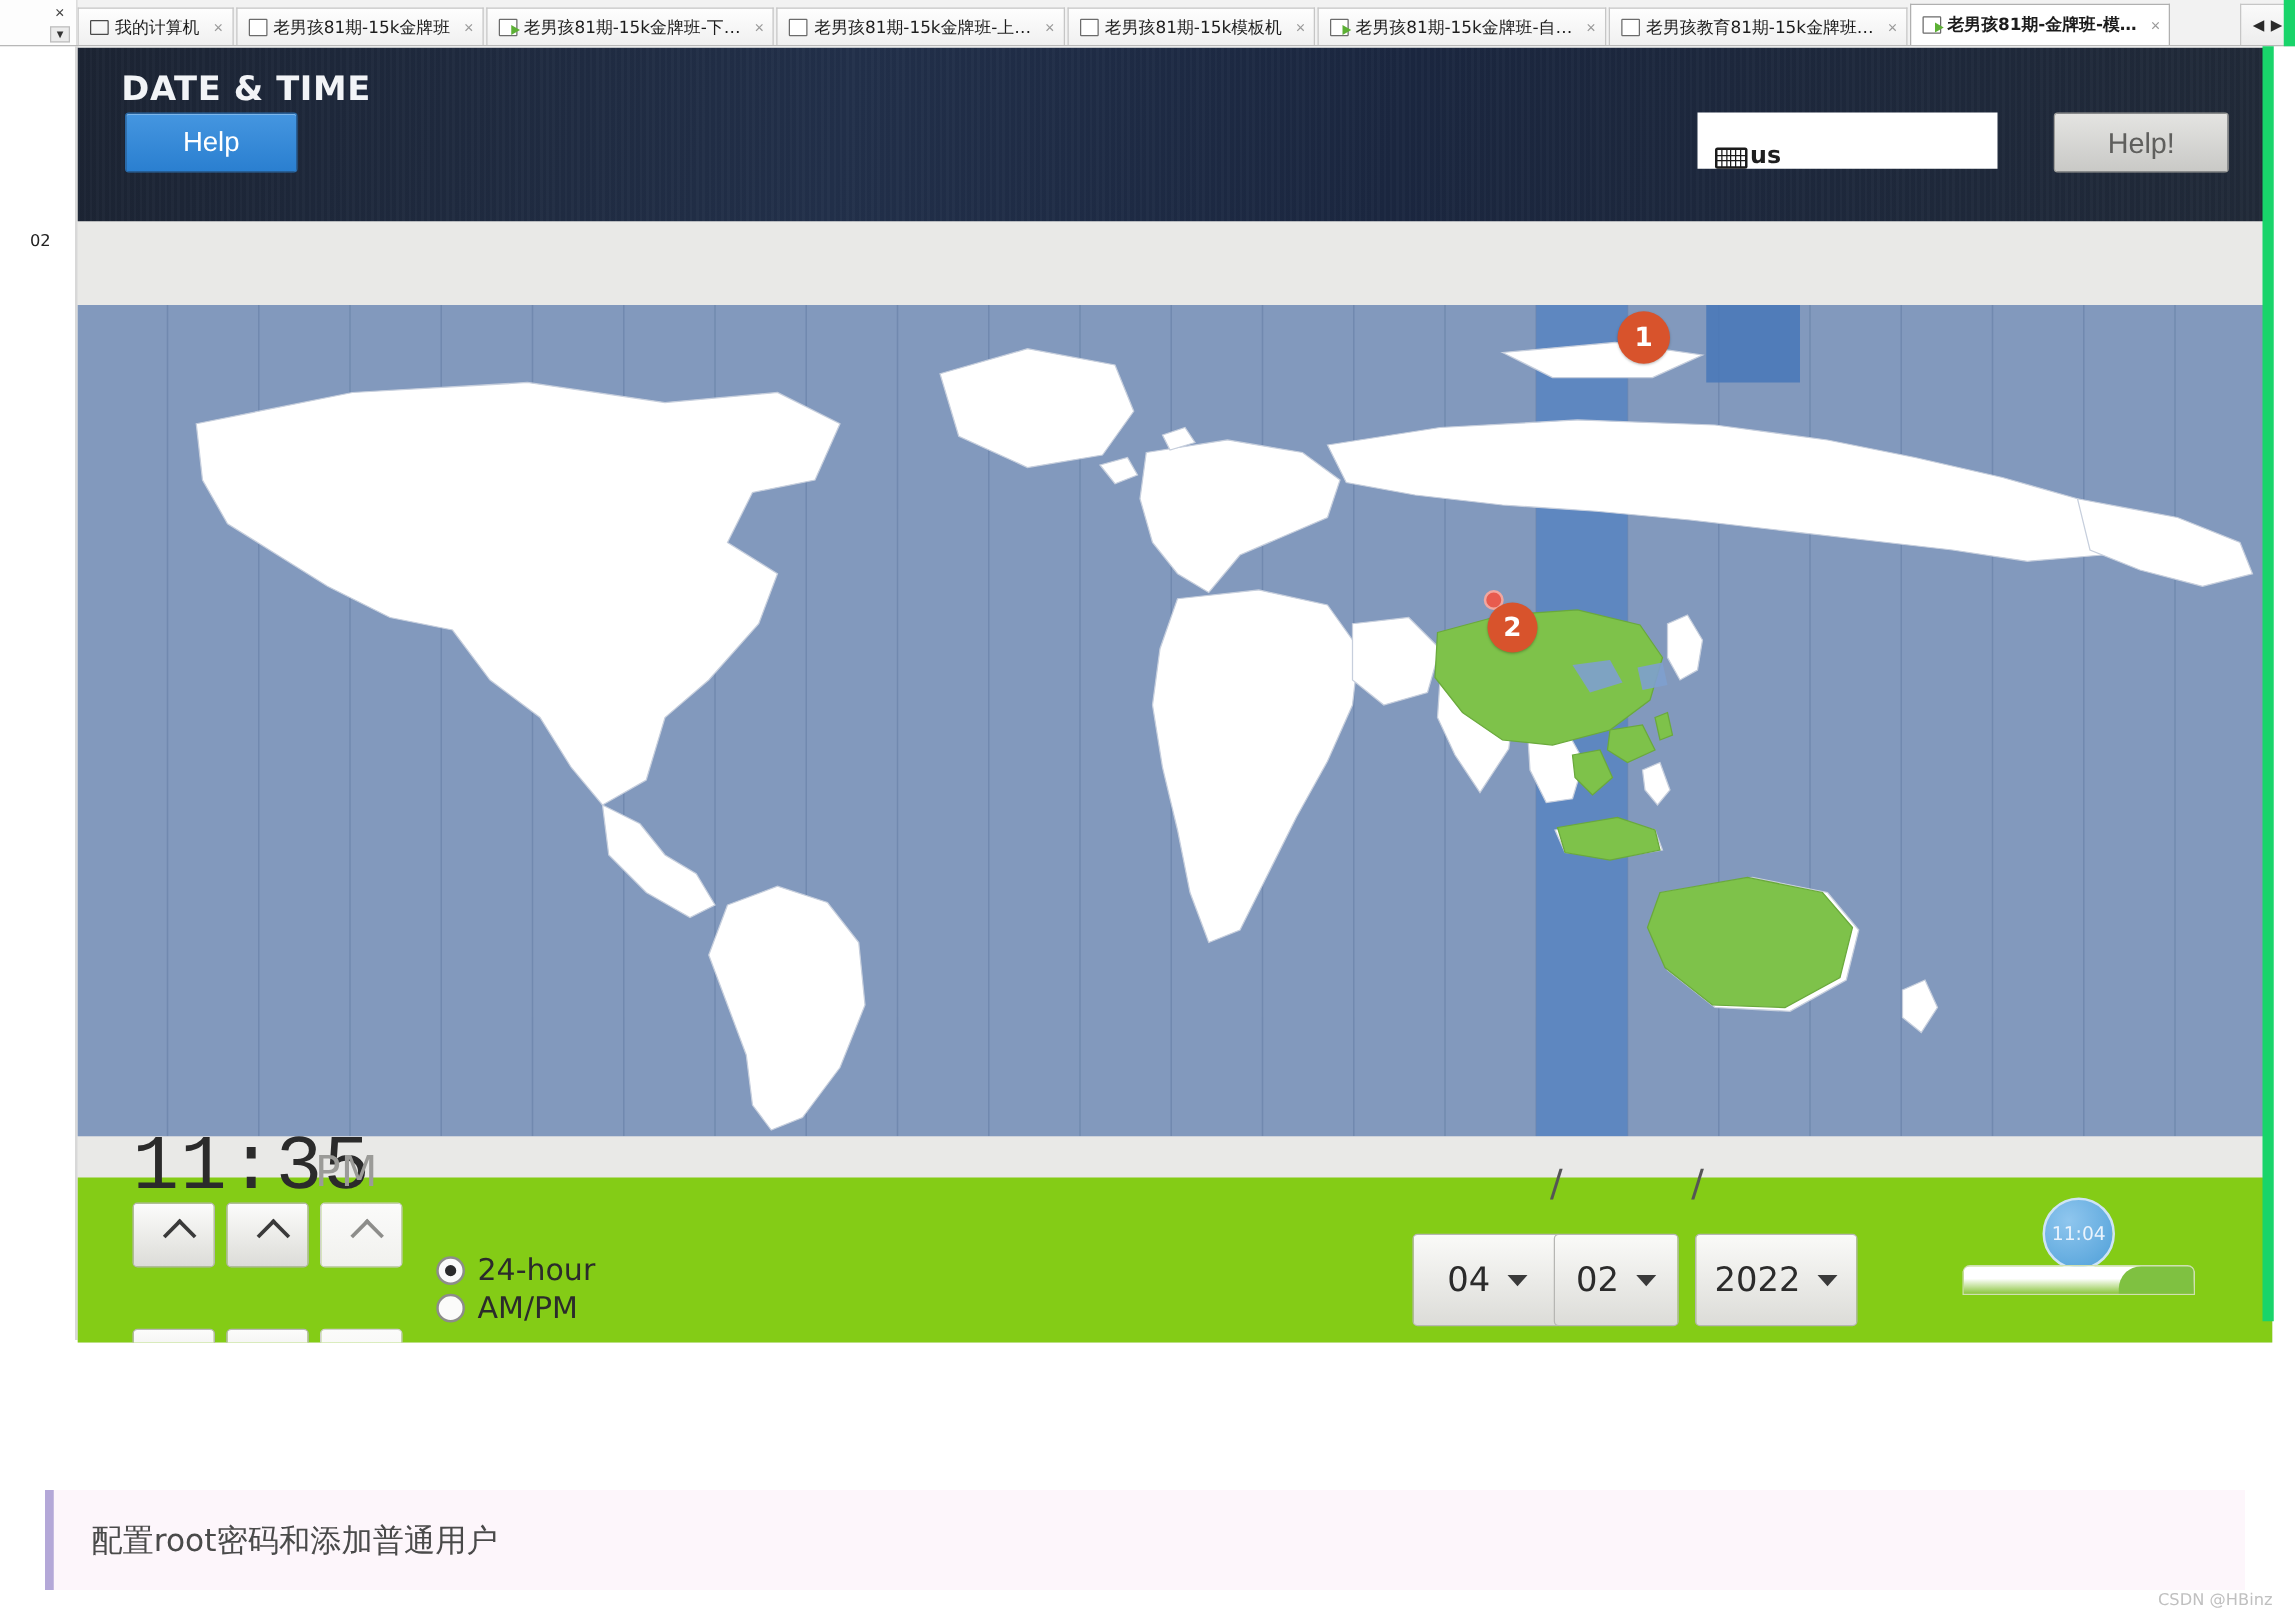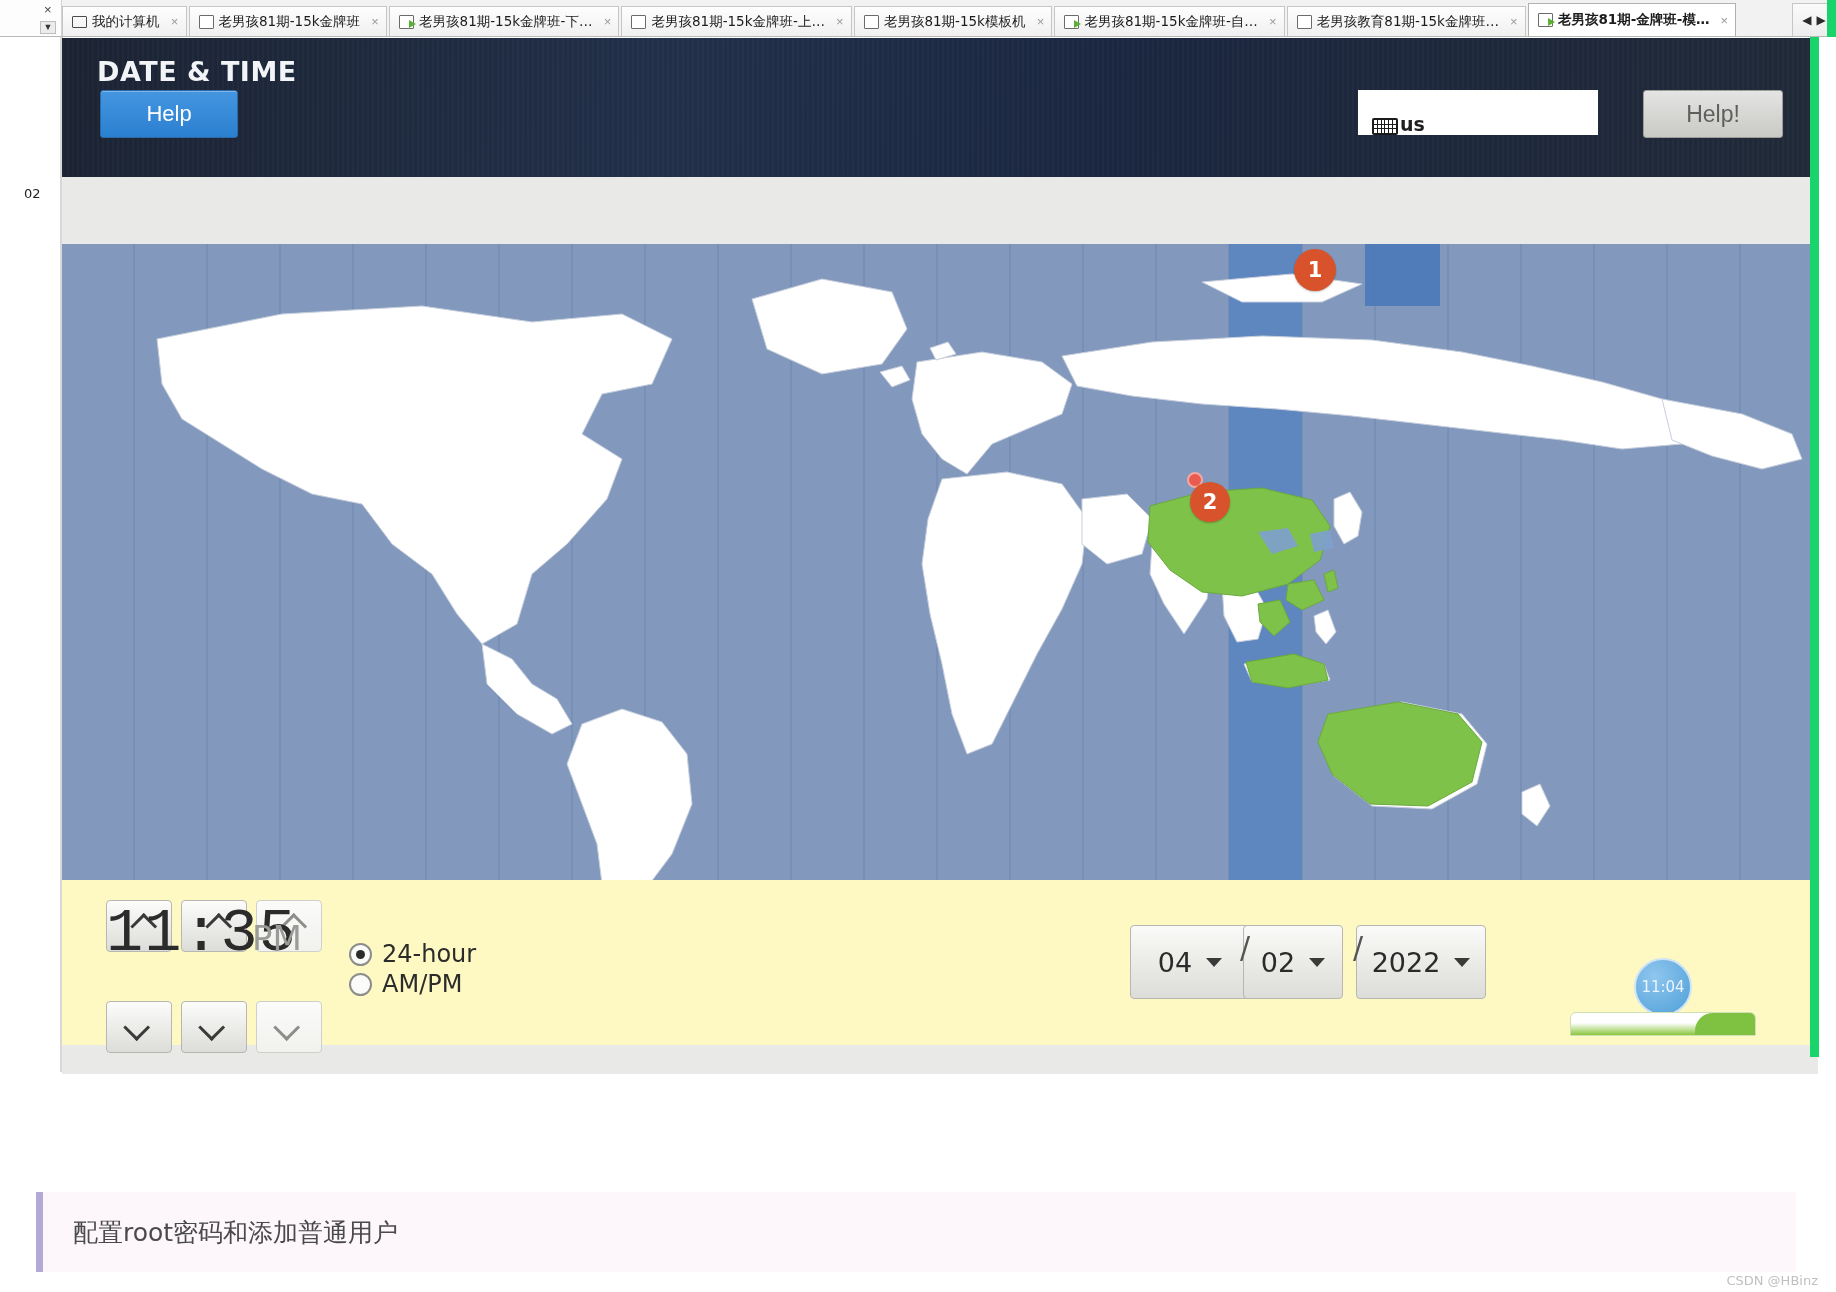--- a/index.html
+++ b/index.html
@@ -259,8 +259,8 @@
 
   
   #timebar {
-    position: absolute; left: 0; top: 842px; width: 1756px; height: 165px;
-    background: #fef9c3;
+    position: absolute; left: 0; top: 904px; width: 1756px; height: 165px;
+    background: #84cc16;
   }
   .spin {
     position: absolute;

